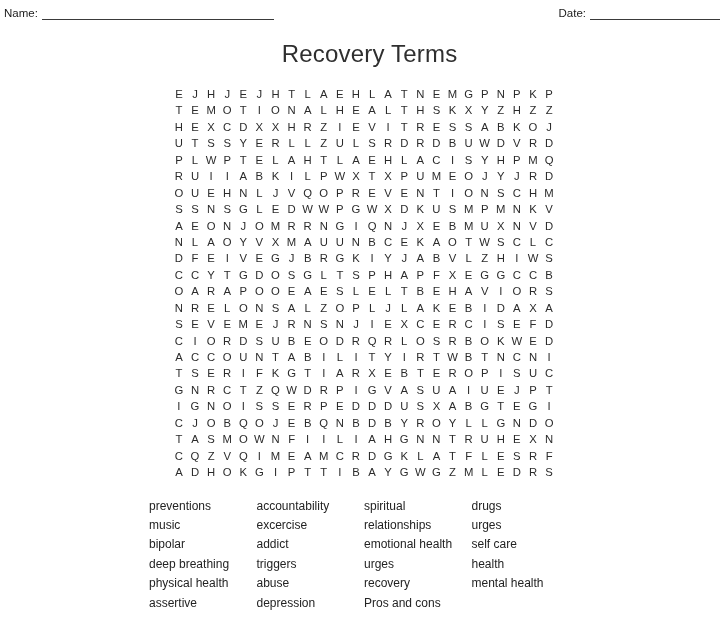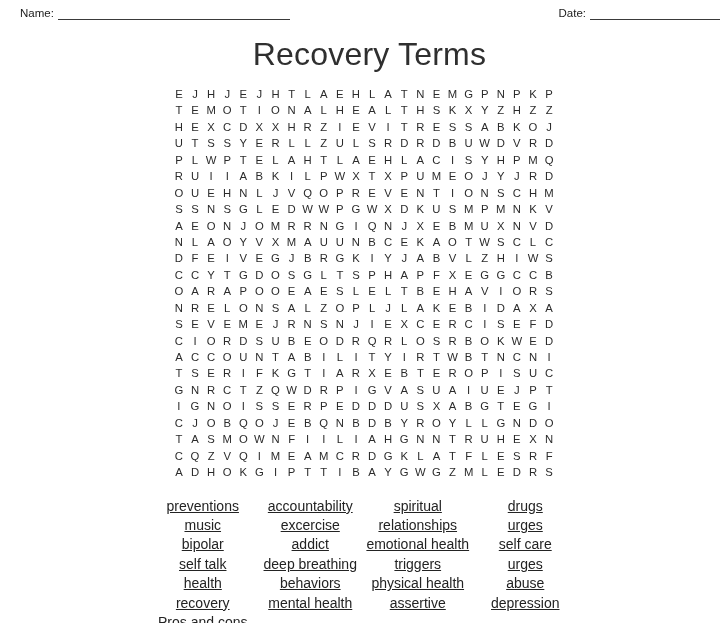--- a/index.html
+++ b/index.html
@@ -20,7 +20,7 @@
   .header {
     display: flex;
     align-items: flex-end;
-    padding: 6px 8px 0 20px;
+    padding: 6px 8px 0 4px;
     box-sizing: border-box;
     width: 100%;
     font-size: 11.5px;

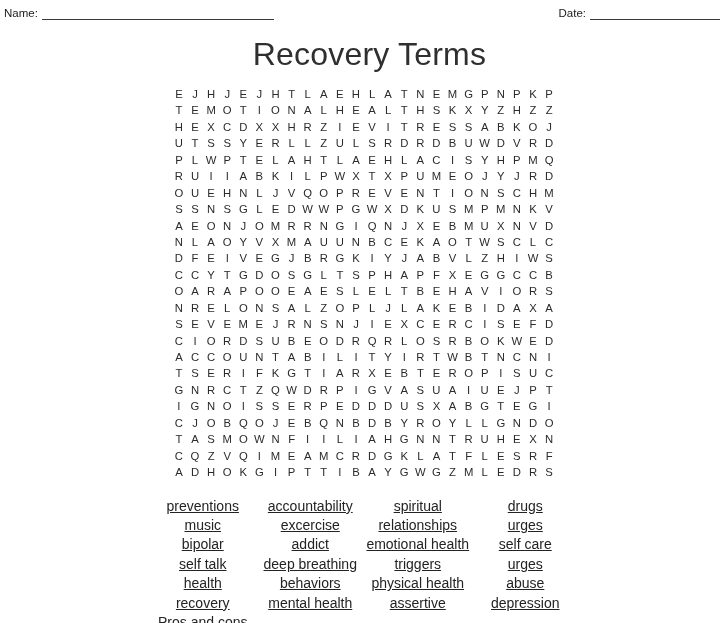--- a/index.html
+++ b/index.html
@@ -48,7 +48,7 @@
   
   .title {
     text-align: center;
-    font-size: 32px;
+    font-size: 24px;
     font-weight: 400;
     color: #2f2f2f;
     letter-spacing: 0.2px;

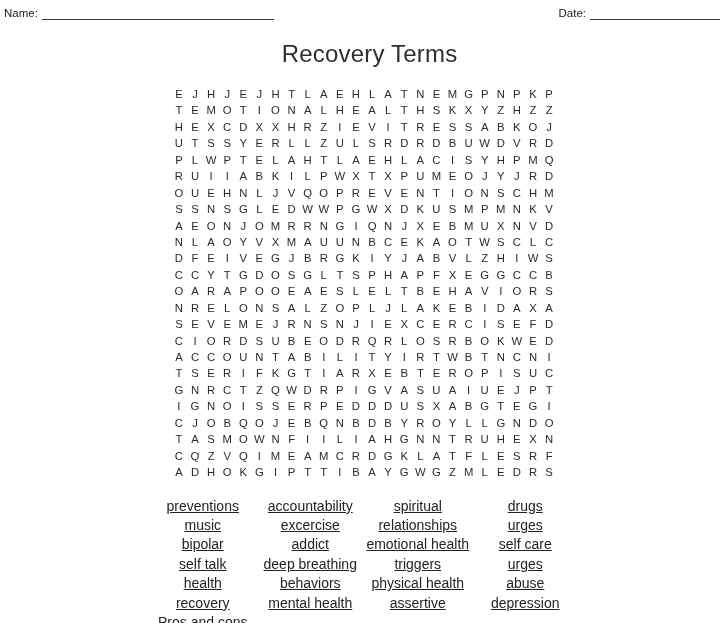--- a/index.html
+++ b/index.html
@@ -87,12 +87,10 @@
     row-gap: 0px;
   }
   .word {
-    text-align: center;
-    font-size: 14px;
+    font-size: 12px;
     line-height: 19.4px;
     color: #232323;
     white-space: nowrap;
-    text-decoration: underline;
   }
 </style>
 </head>

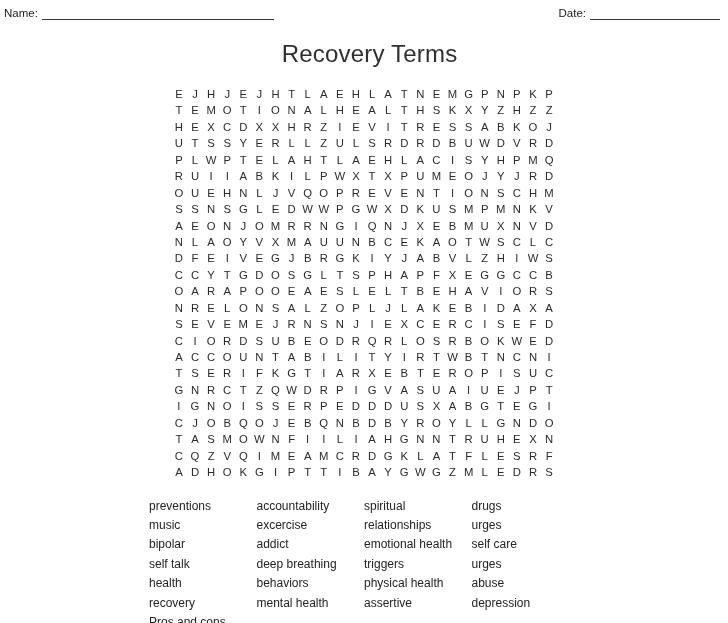--- a/index.html
+++ b/index.html
@@ -704,7 +704,6 @@
     <div class="word">addict</div>
     <div class="word">emotional health</div>
     <div class="word">self care</div>
-    <div class="word">self talk</div>
     <div class="word">deep breathing</div>
     <div class="word">triggers</div>
     <div class="word">urges</div>

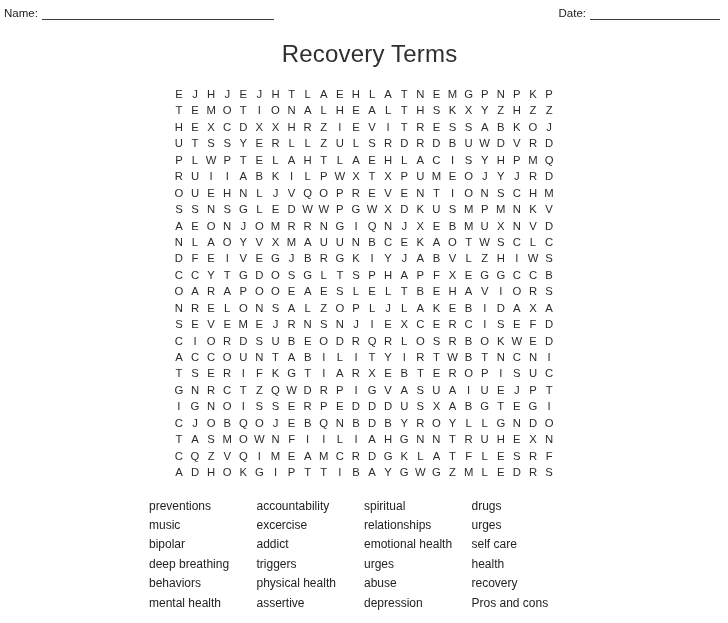--- a/index.html
+++ b/index.html
@@ -708,7 +708,6 @@
     <div class="word">triggers</div>
     <div class="word">urges</div>
     <div class="word">health</div>
-    <div class="word">behaviors</div>
     <div class="word">physical health</div>
     <div class="word">abuse</div>
     <div class="word">recovery</div>

